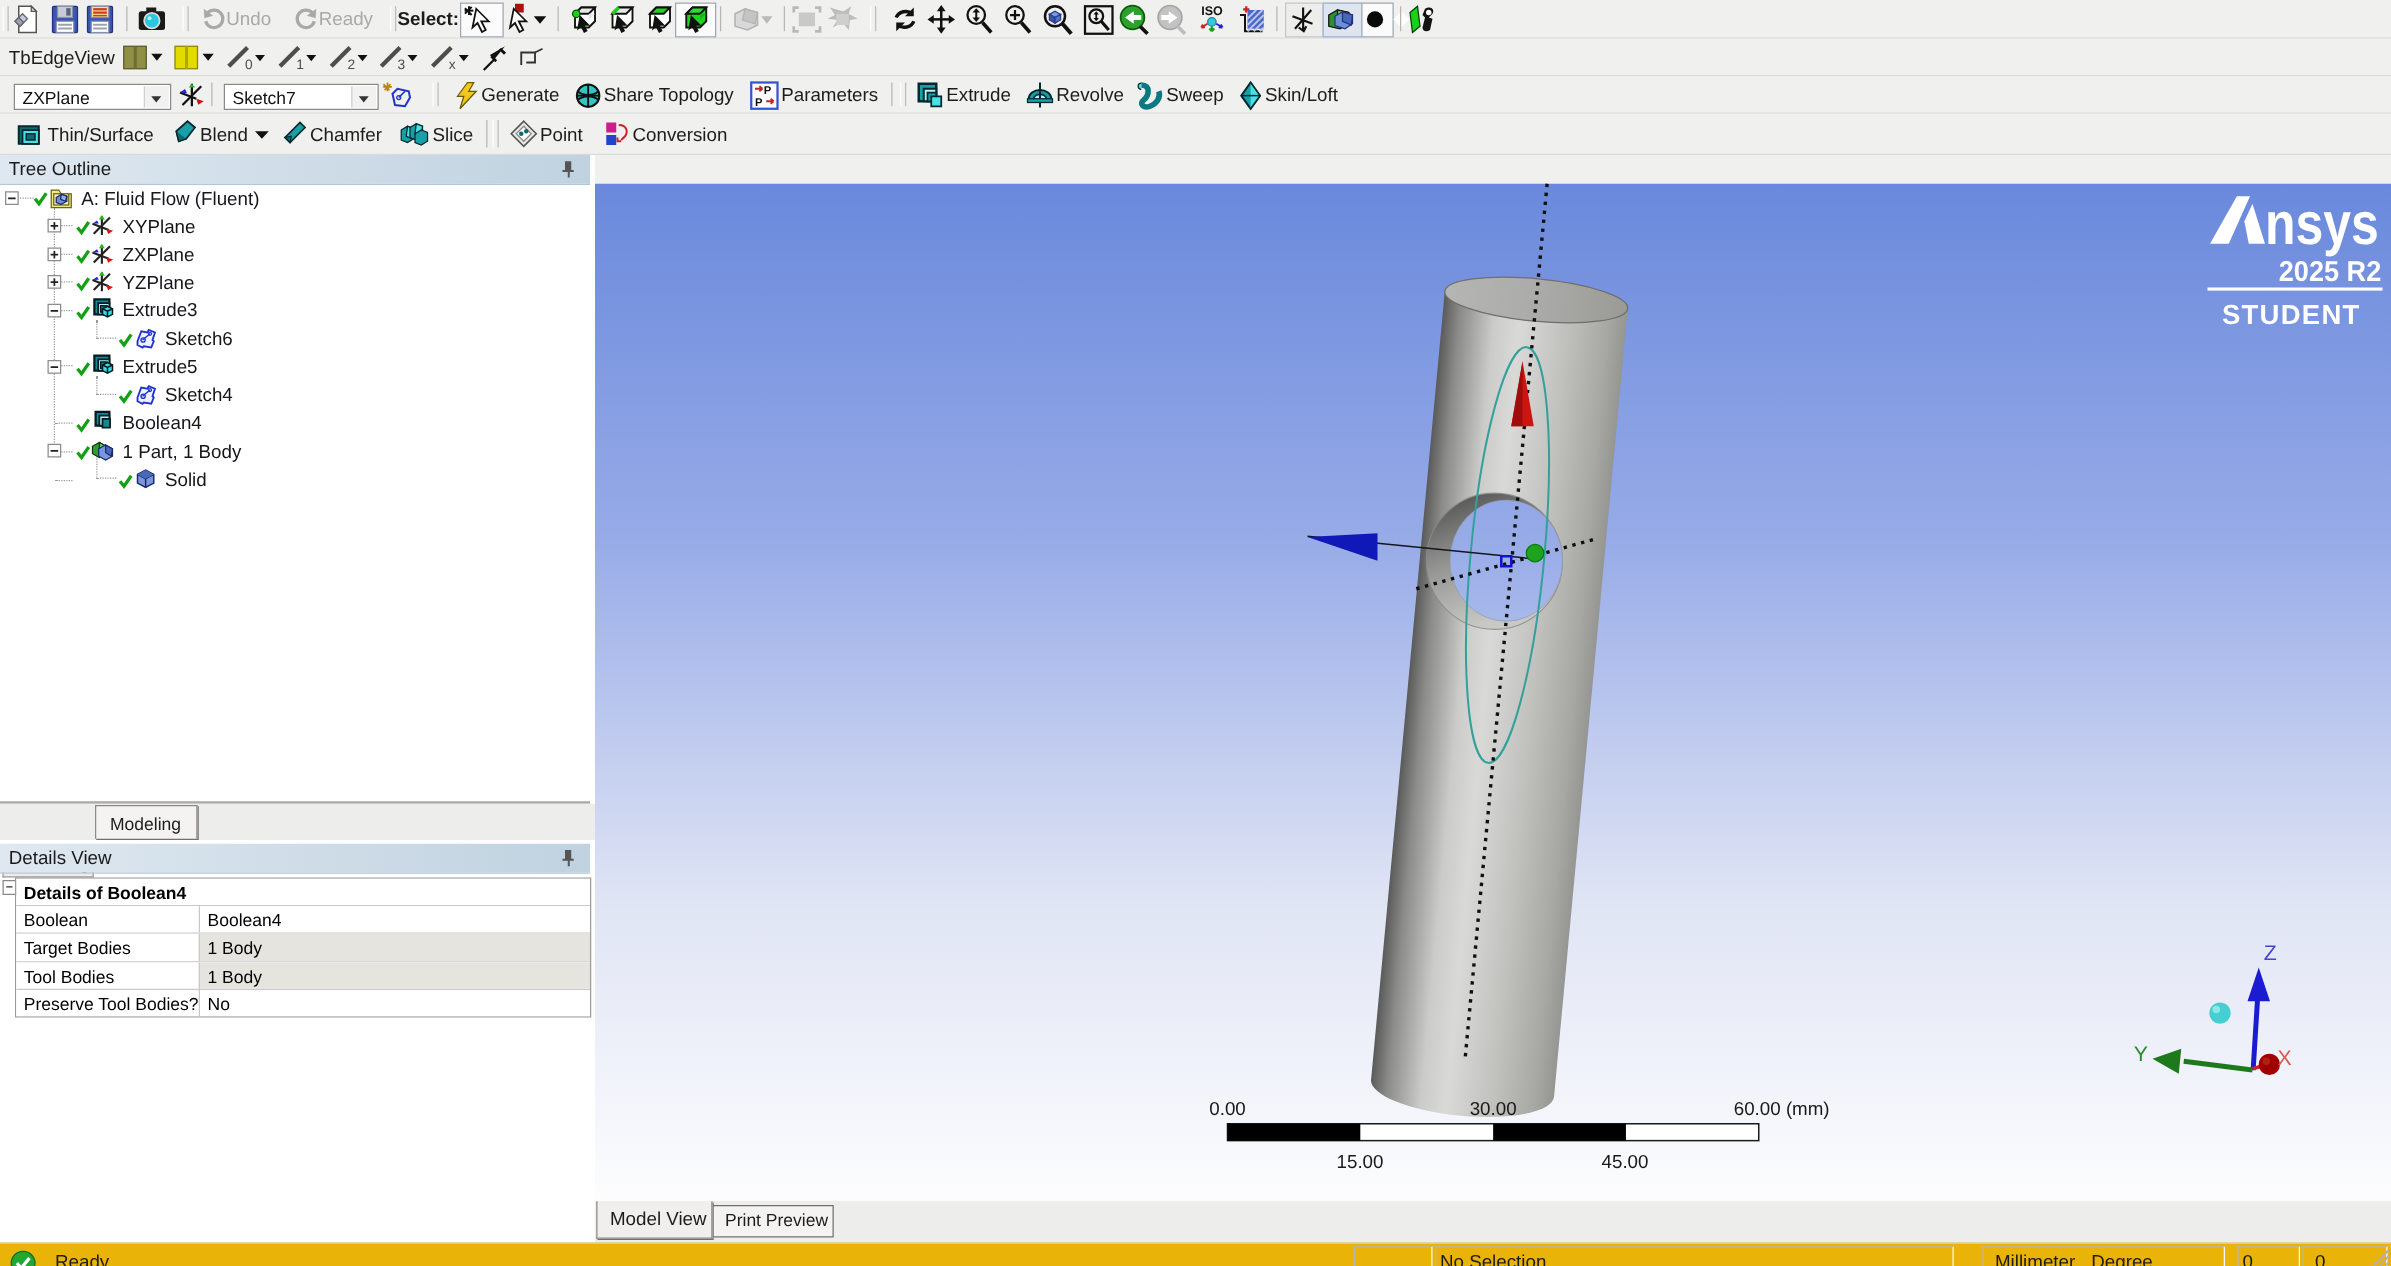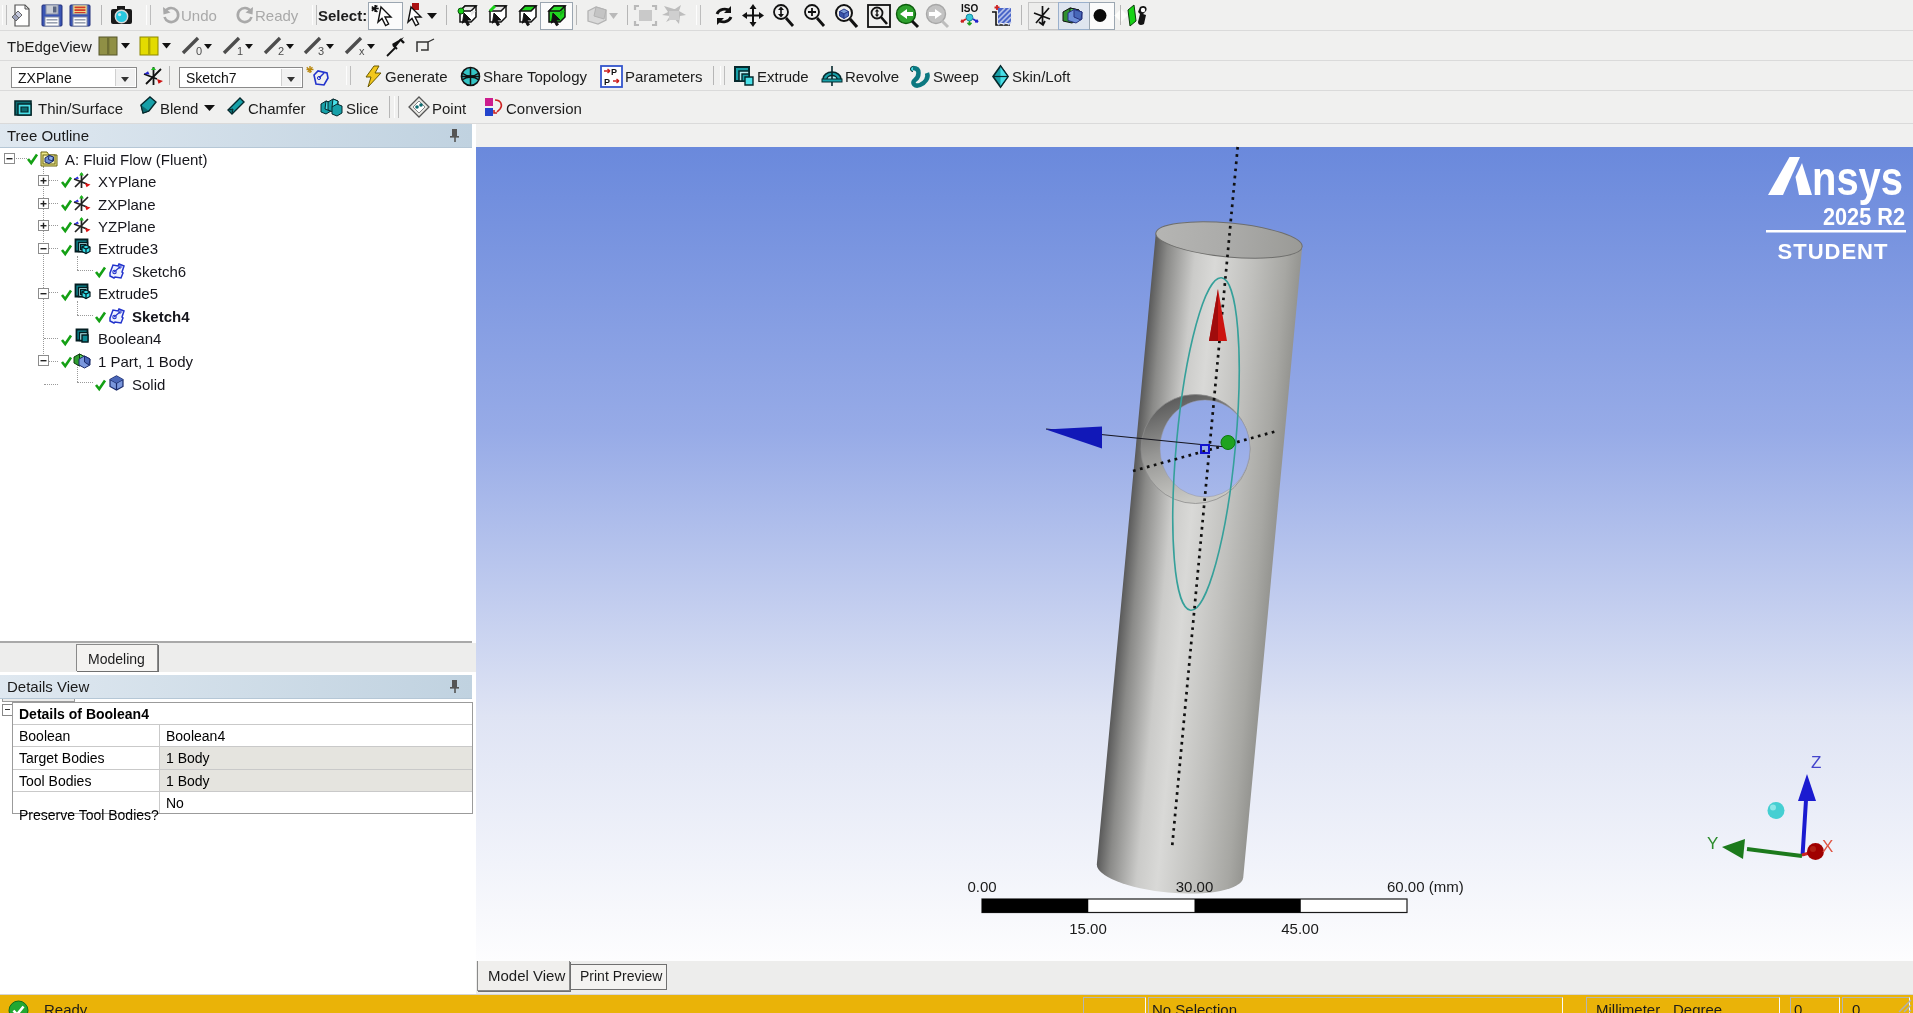--- a/index.html
+++ b/index.html
@@ -569,7 +569,7 @@
   <svg style="left:108px;top:158px" width="18" height="18">
         <use href="#sk"></use>
       </svg>
-  <div class="treerow" style="left:132px;top:160px;font-weight:bold;">Sketch4</div>
+  <div class="treerow" style="left:132px;top:160px;">Sketch4</div>
 
   <svg style="left:61px;top:186px" width="12" height="11">
         <use href="#chk"></use>

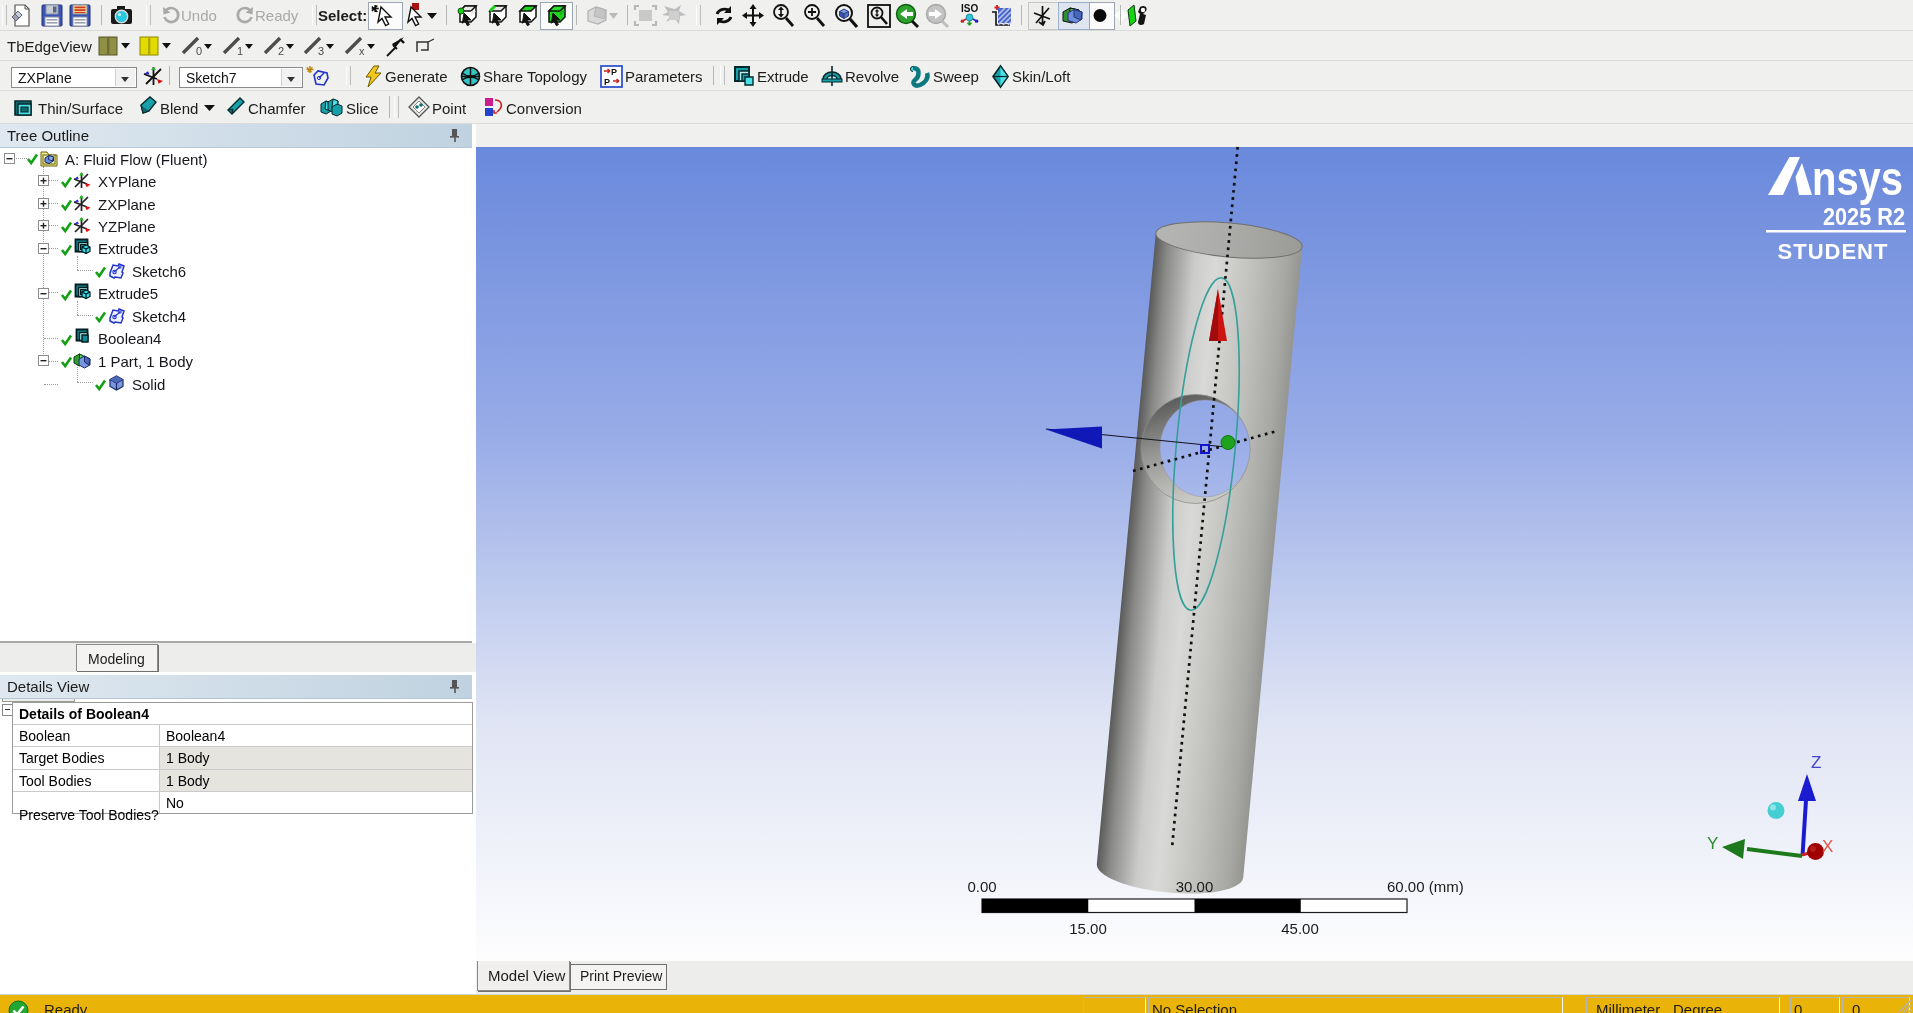--- a/index.html
+++ b/index.html
@@ -642,7 +642,7 @@
      <span style="position:absolute;left:153px;top:3px;">1 Body</span>
    </div>
    <div style="height:21.2px;position:relative;background:#fff;">
-     <span style="position:absolute;left:6px;top:3px;margin-top:12px;">Preserve Tool Bodies?</span>
+     <span style="position:absolute;left:6px;top:3px;">Preserve Tool Bodies?</span>
      <span style="position:absolute;left:146px;top:0;bottom:0;width:1px;background:#c9c9c9;"></span>
      <span style="position:absolute;left:153px;top:3px;">No</span>
    </div>

